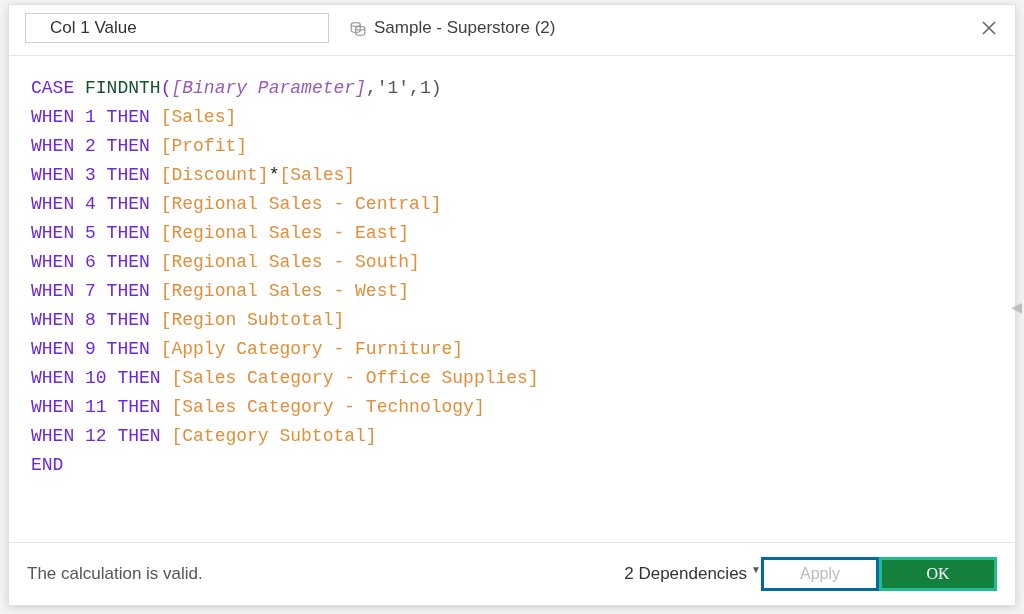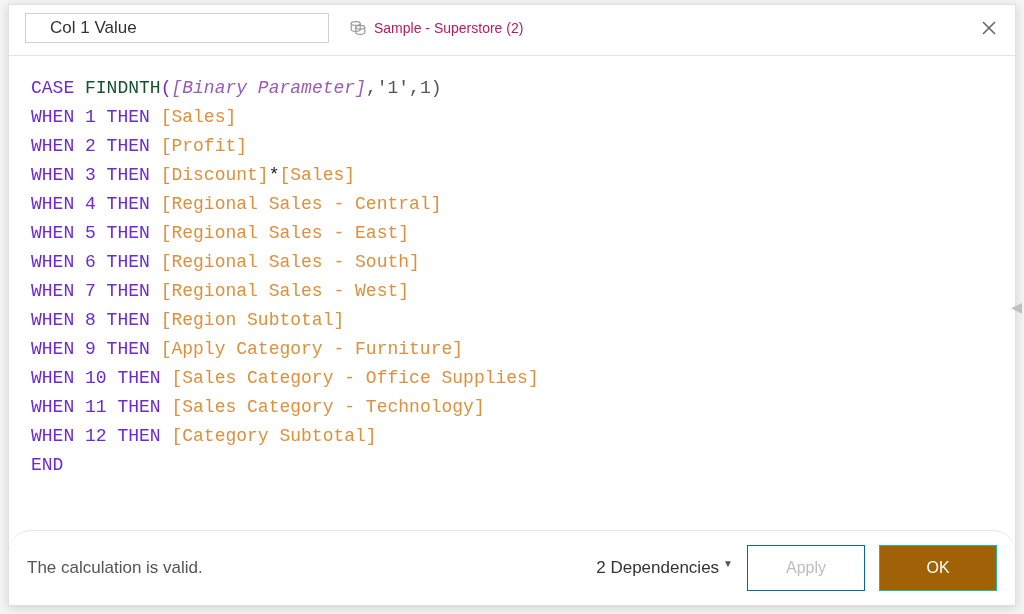--- a/index.html
+++ b/index.html
@@ -46,10 +46,10 @@
   }
   .datasource {
     display: flex;
-    align-items: center;
+    align-items: flex-end;
     gap: 7px;
-    font-size: 14px;
-    color: #be185d;
+    font-size: 17px;
+    color: #404040;
     cursor: default;
   }
   .ds-icon svg {

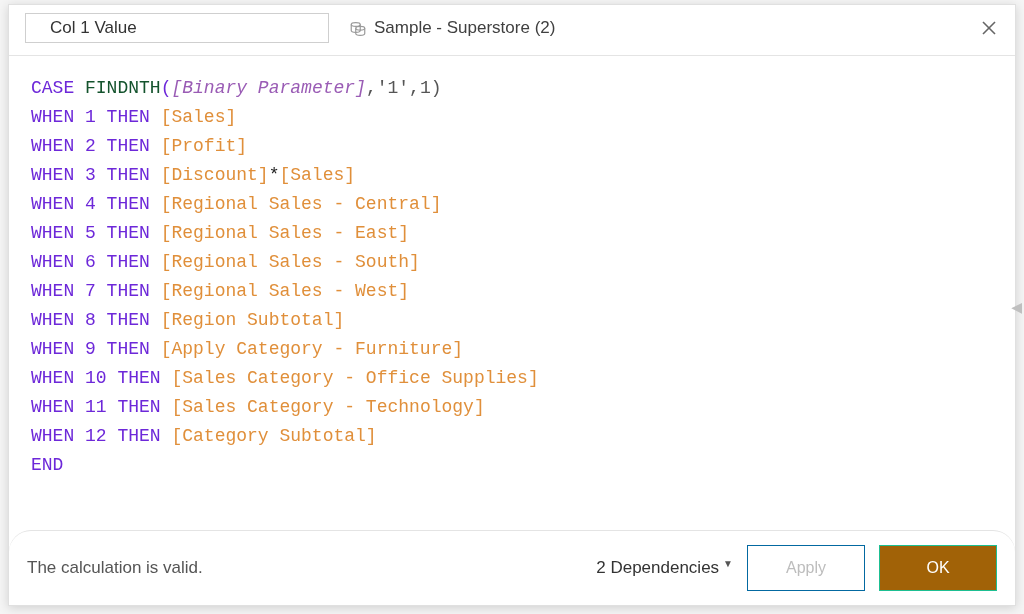--- a/index.html
+++ b/index.html
@@ -91,8 +91,6 @@
     padding: 14px 18px;
     display: flex;
     align-items: center;
-    gap: 14px;
-    border-radius: 22px;
   }
   .status {
     font-size: 17px;

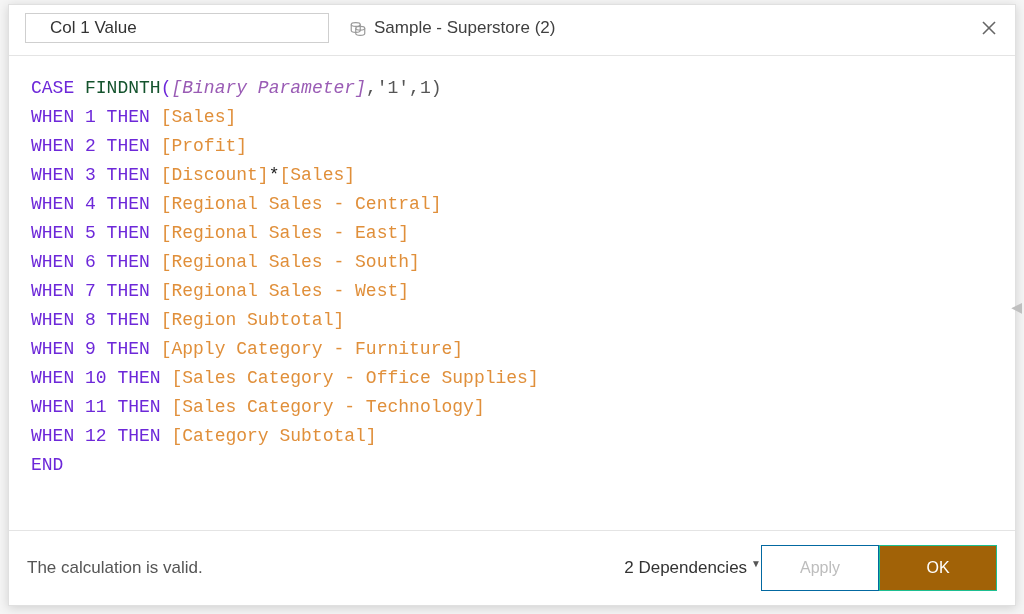--- a/index.html
+++ b/index.html
@@ -111,8 +111,8 @@
   }
   .btn {
     min-width: 118px;
-    height: 46px;
-    border: 1px solid #0369a1;
+    height: 34px;
+    border: 3px solid #0369a1;
     background: #fff;
     font-size: 16px;
     cursor: pointer;

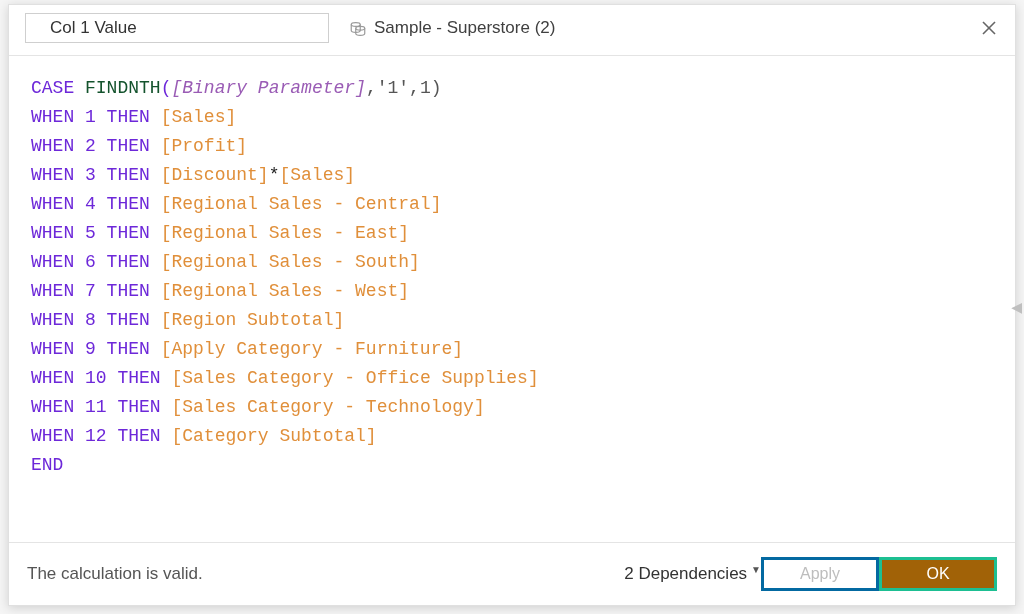--- a/index.html
+++ b/index.html
@@ -123,9 +123,10 @@
     cursor: default;
   }
   .btn.ok {
-    background: #a16207;
+    background: #15803d;
     border-color: #1dbf92;
     color: #fff;
+    font-family: Liberation Serif, serif;
   }
   .side-handle {
     position:absolute;

